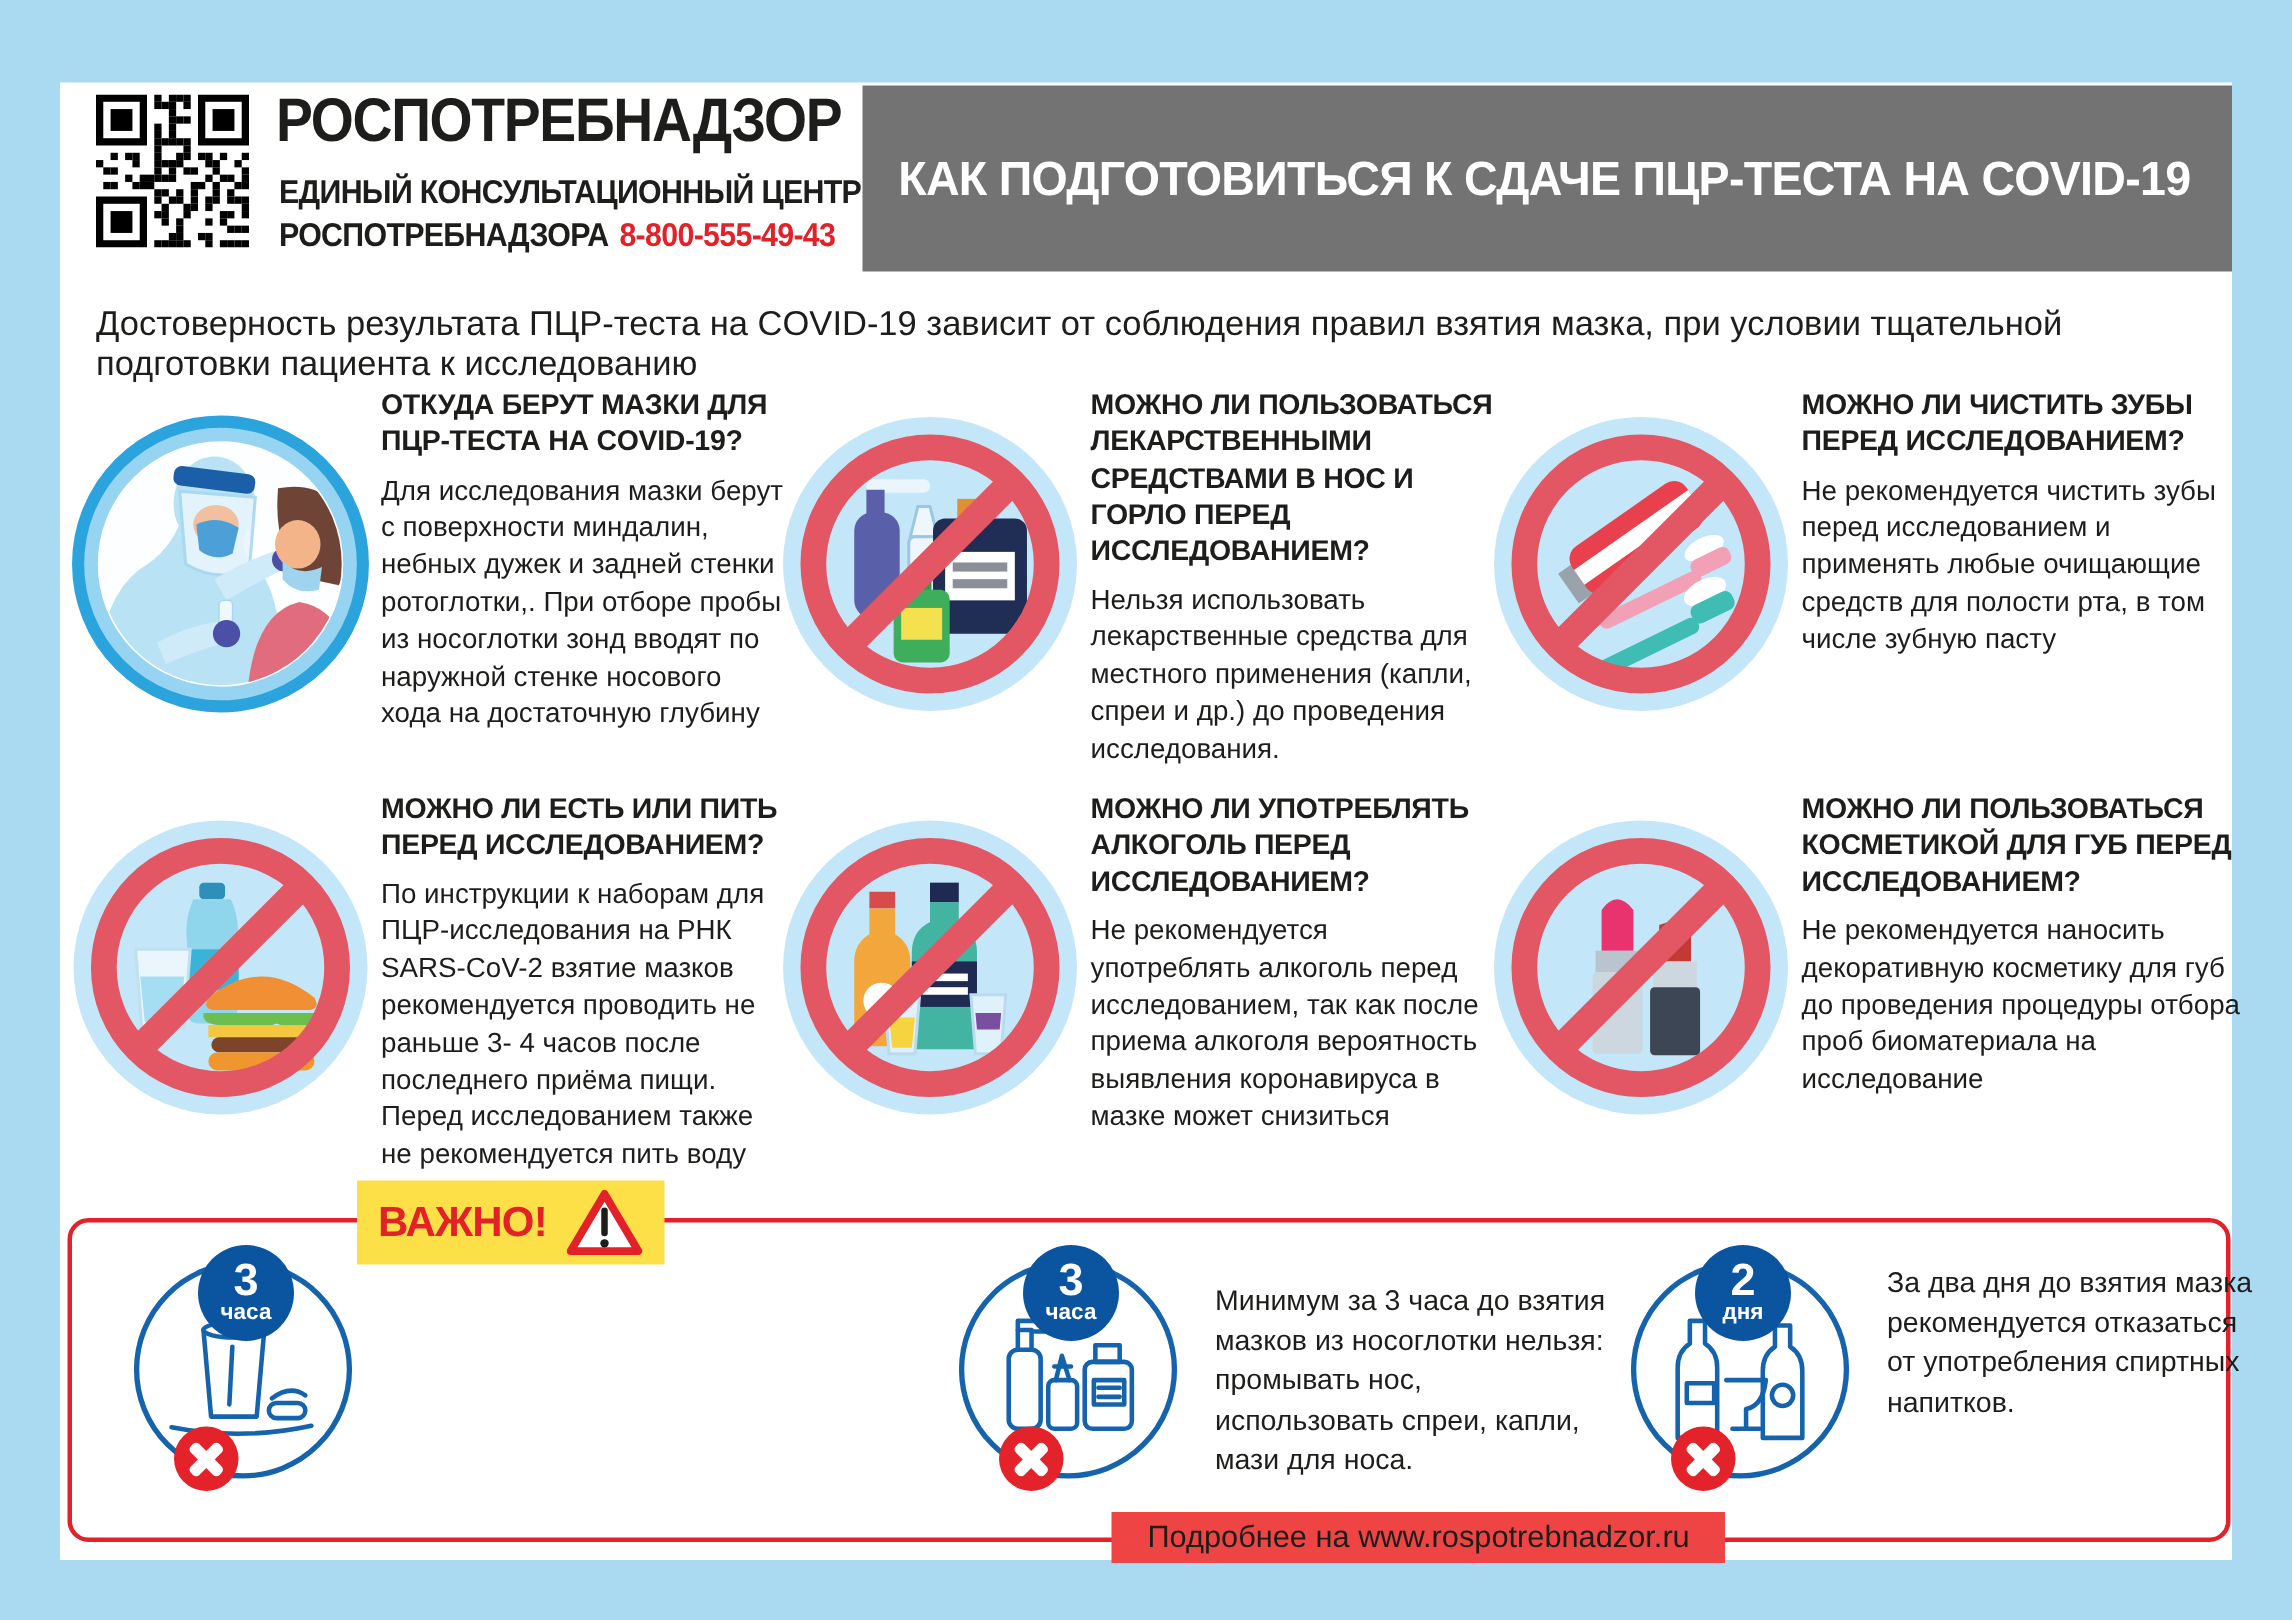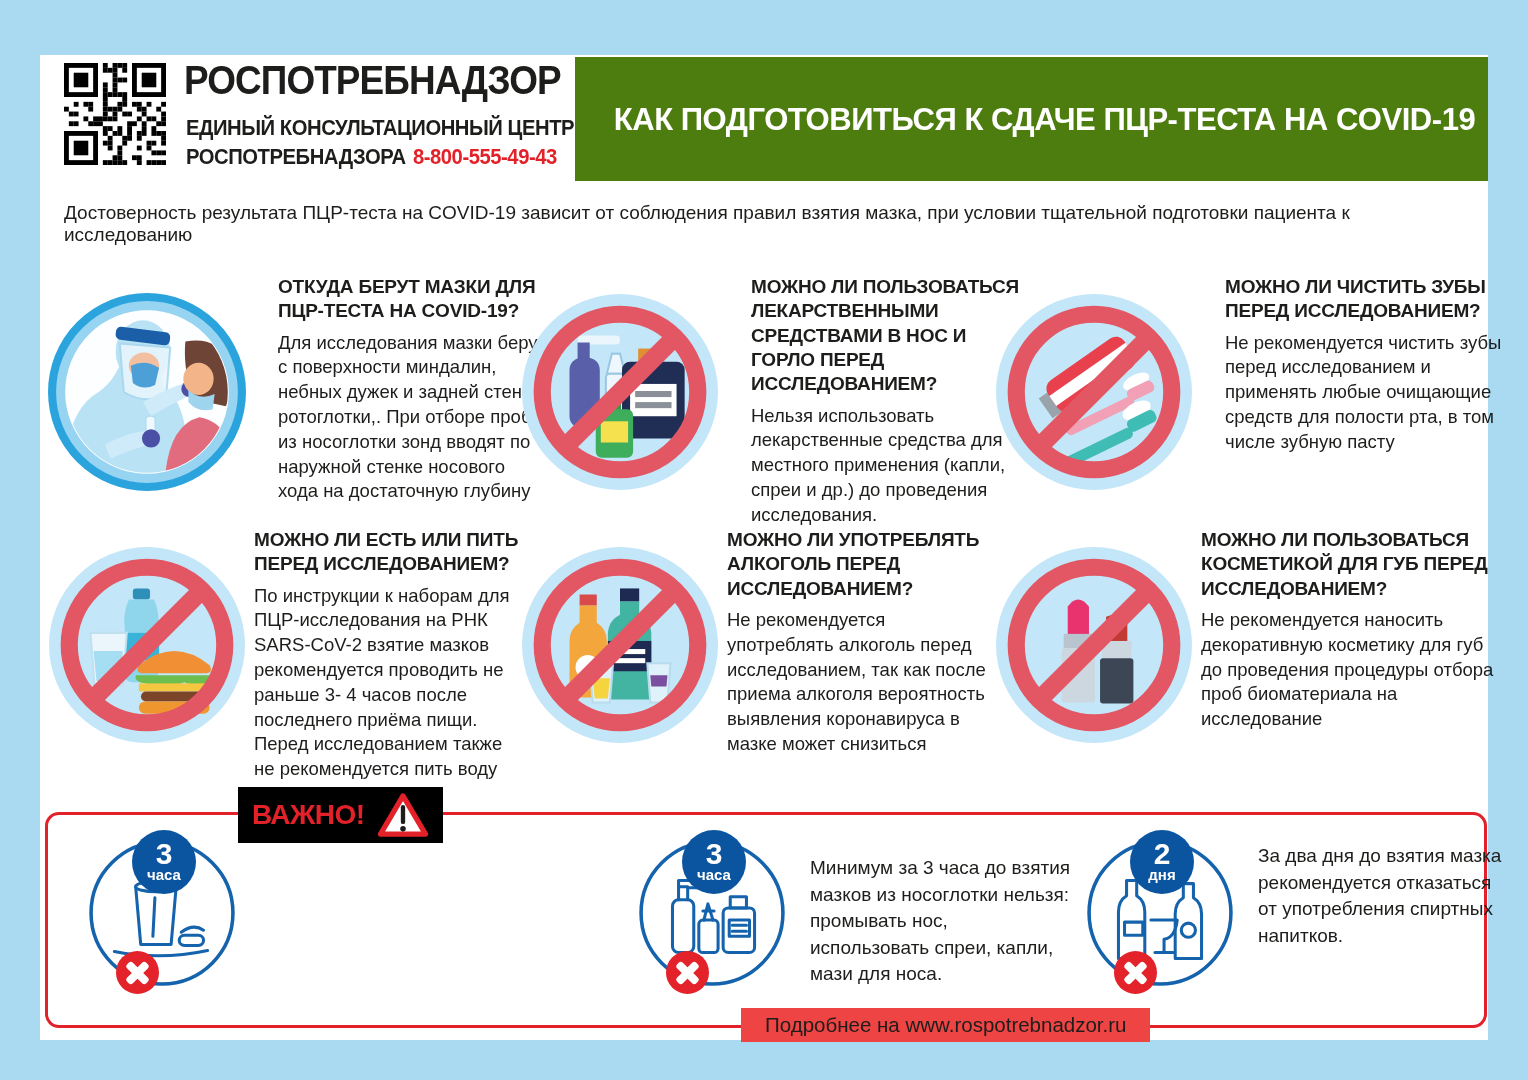--- a/index.html
+++ b/index.html
@@ -16,8 +16,8 @@
   .hsub1{top:60px;}
   .hsub2{top:89px;}
   .phone{color:#e32128;margin-left:8px;}
-  .banner{position:absolute;left:535px;top:2px;width:913px;height:124px;background:#4d7c0f;
-          display:flex;align-items:center;}
+  .banner{position:absolute;left:535px;top:2px;width:913px;height:124px;background:#737373;
+          display:flex;align-items:center;justify-content:flex-end;}
   .banner-title{padding-left:40px;color:#ffffff;font-size:32px;font-weight:700;letter-spacing:-.5px;
           transform:scaleX(.97);transform-origin:left center;white-space:nowrap;}
   .intro{position:absolute;left:24px;top:147px;width:1400px;font-size:19px;}

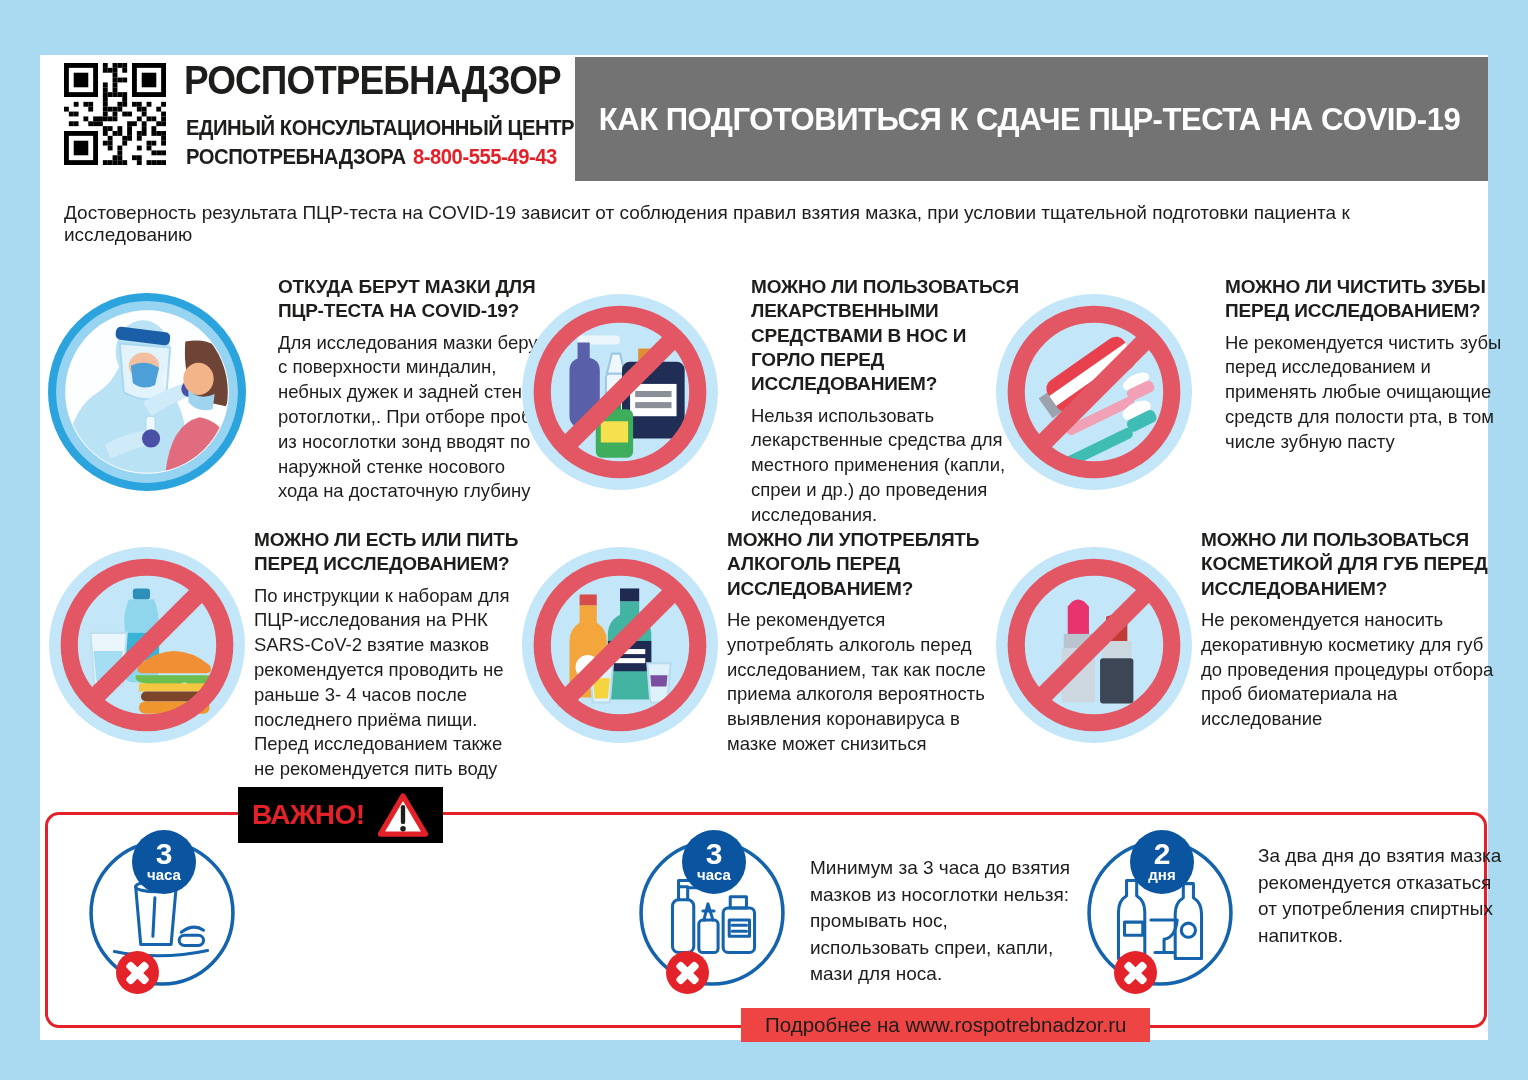--- a/index.html
+++ b/index.html
@@ -20,7 +20,7 @@
           display:flex;align-items:center;justify-content:flex-end;}
   .banner-title{padding-left:40px;color:#ffffff;font-size:32px;font-weight:700;letter-spacing:-.5px;
           transform:scaleX(.97);transform-origin:left center;white-space:nowrap;}
-  .intro{position:absolute;left:24px;top:147px;width:1400px;font-size:19px;}
+  .intro{position:absolute;left:24px;top:147px;width:1400px;font-size:23px;}
 
   
   .faq-item{position:absolute;display:flex;align-items:flex-start;}

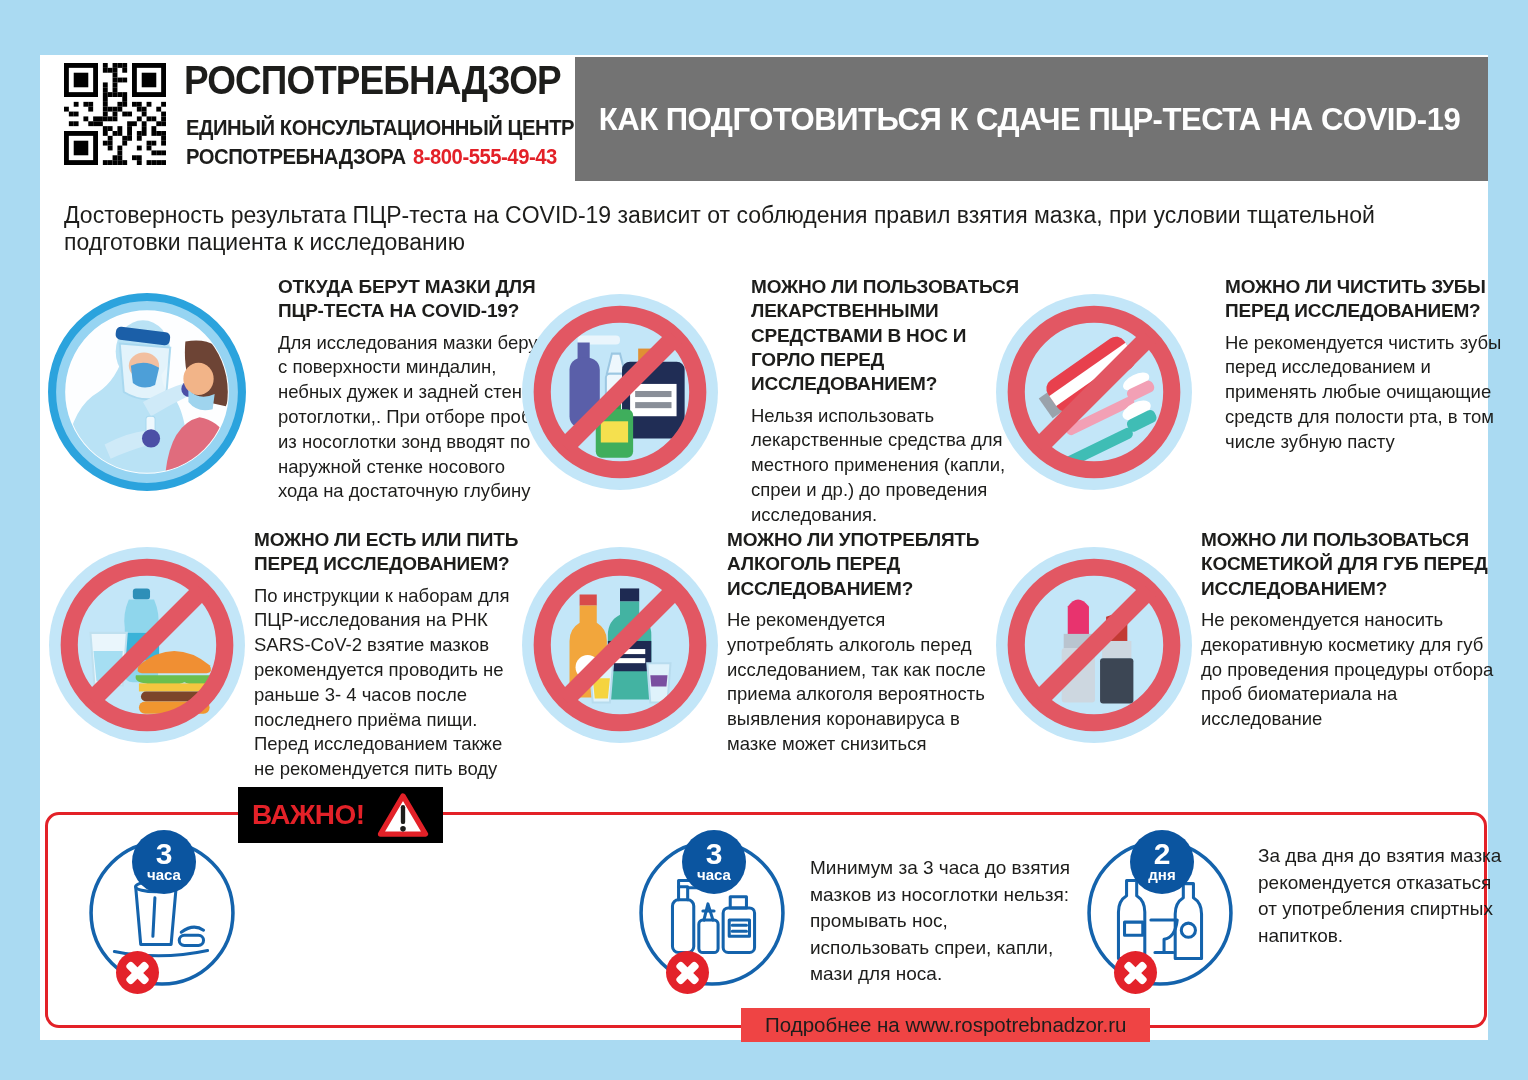--- a/index.html
+++ b/index.html
@@ -29,7 +29,7 @@
   .faq-text{margin-left:6px;}
   .faq-title{font-size:19px;font-weight:700;line-height:1.28;margin:0 0 7px 0;letter-spacing:-.2px;}
   .faq-body{font-size:18.5px;line-height:1.34;margin:0;}
-  .r1{top:220px;gap:24px;} .r2{top:473px;}
+  .r1{top:204px;} .r2{top:473px;}
   .c1{left:6px;}  .c1 .faq-text{width:270px;}
   .c2{left:479px;}.c2 .faq-text{width:270px;}
   .c3{left:953px;}.c3 .faq-text{width:298px;}

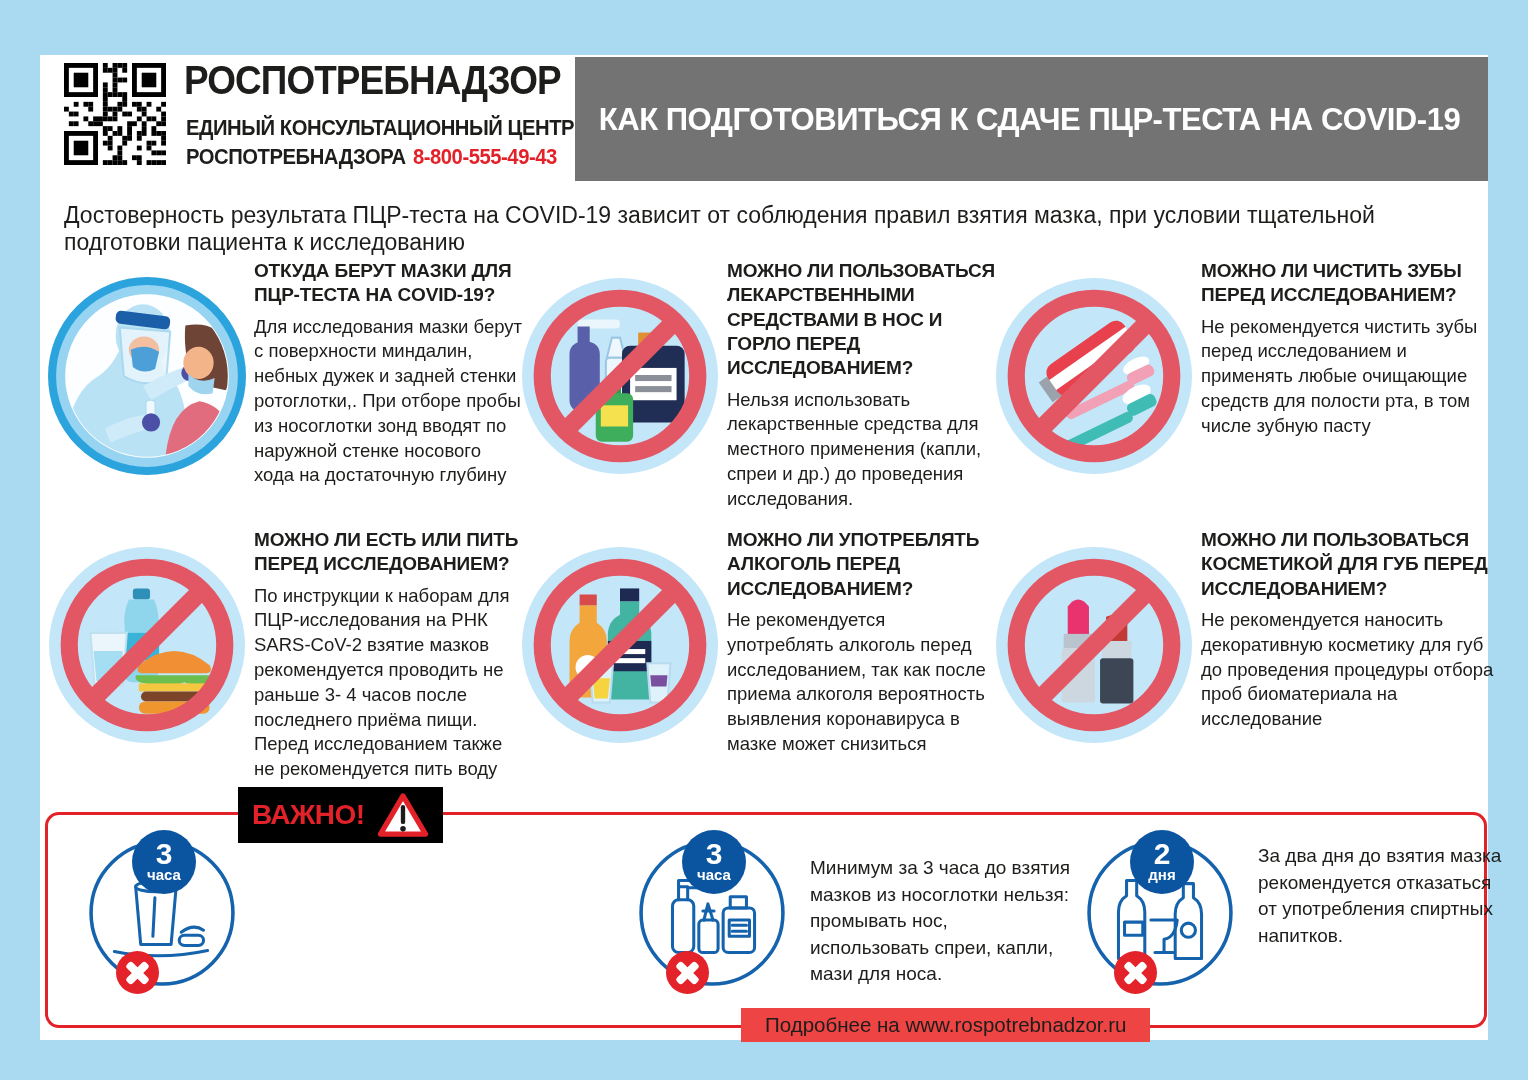--- a/index.html
+++ b/index.html
@@ -36,7 +36,7 @@
 
   
   .imp{position:absolute;left:5px;top:757px;width:1436px;height:210px;border:3px solid #e32128;border-radius:14px;}
-  .imp-label{position:absolute;left:190px;top:-28px;height:56px;background:#000000;padding:0 14px;
+  .imp-label{position:absolute;left:190px;top:-28px;height:56px;background:#fde047;padding:0 14px;
              display:flex;align-items:center;gap:12px;}
   .imp-label-text{color:#e32128;font-size:28px;font-weight:700;letter-spacing:-.5px;}
   .imp-label svg{width:52px;height:48px;display:block;}

